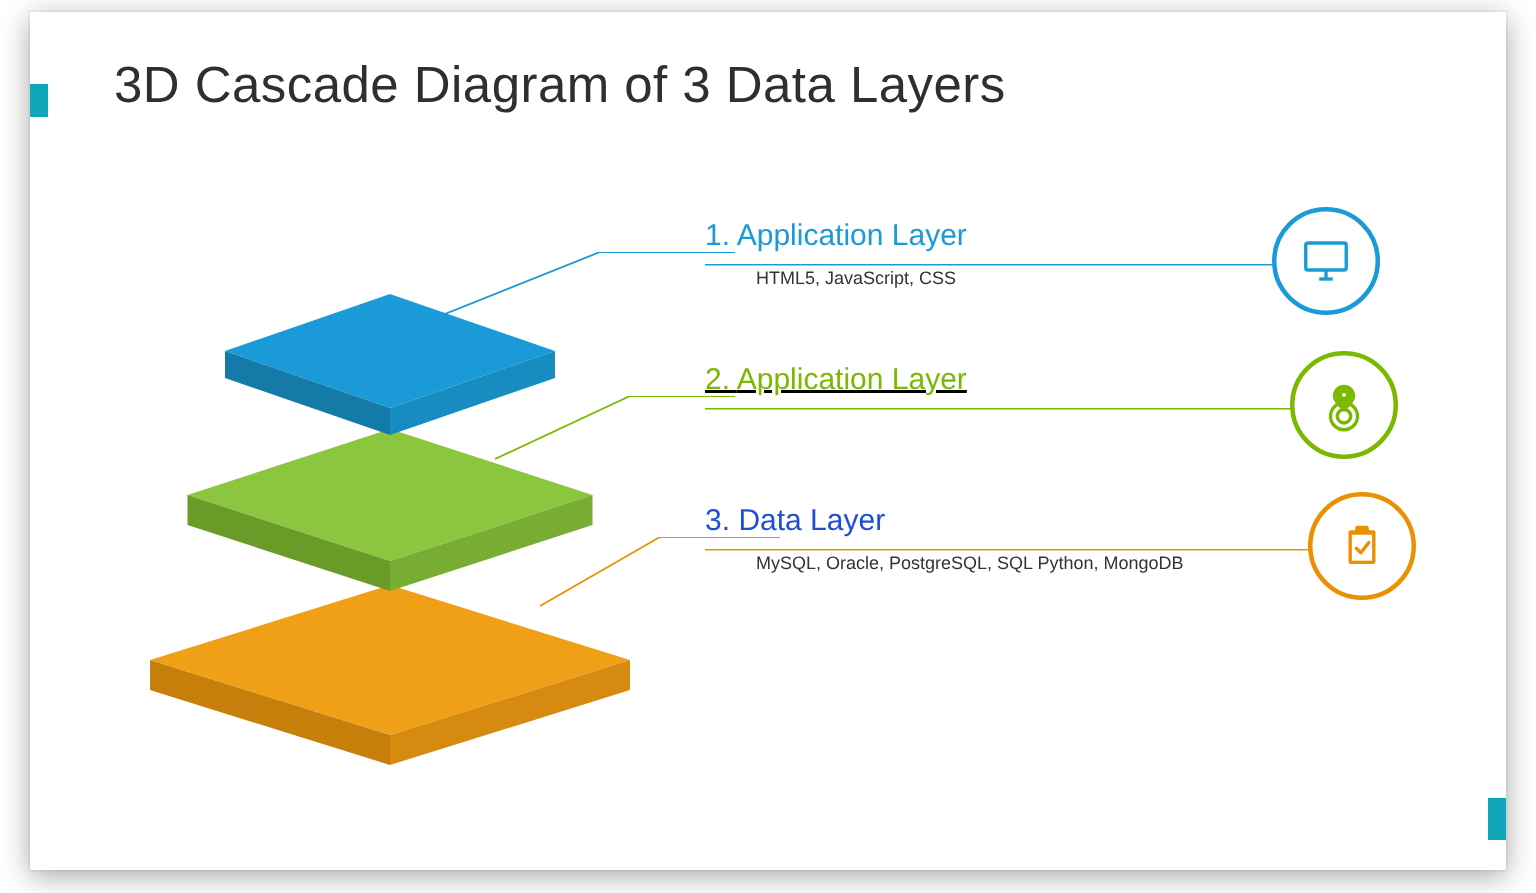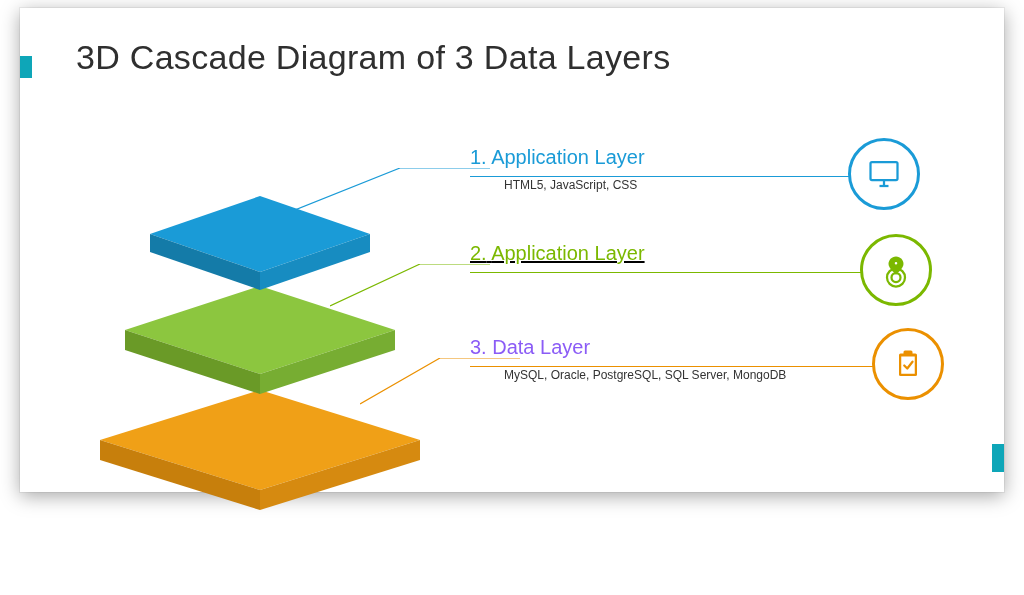--- a/index.html
+++ b/index.html
@@ -14,7 +14,7 @@
   .slide {
     position: absolute;
     left: 20px; top: 8px;
-    width: 984px; height: 484px;
+    width: 984px; height: 572px;
     background: #fff;
     box-shadow: 0 4px 18px rgba(0,0,0,0.35), 0 0 0 1px rgba(0,0,0,0.05);
   }

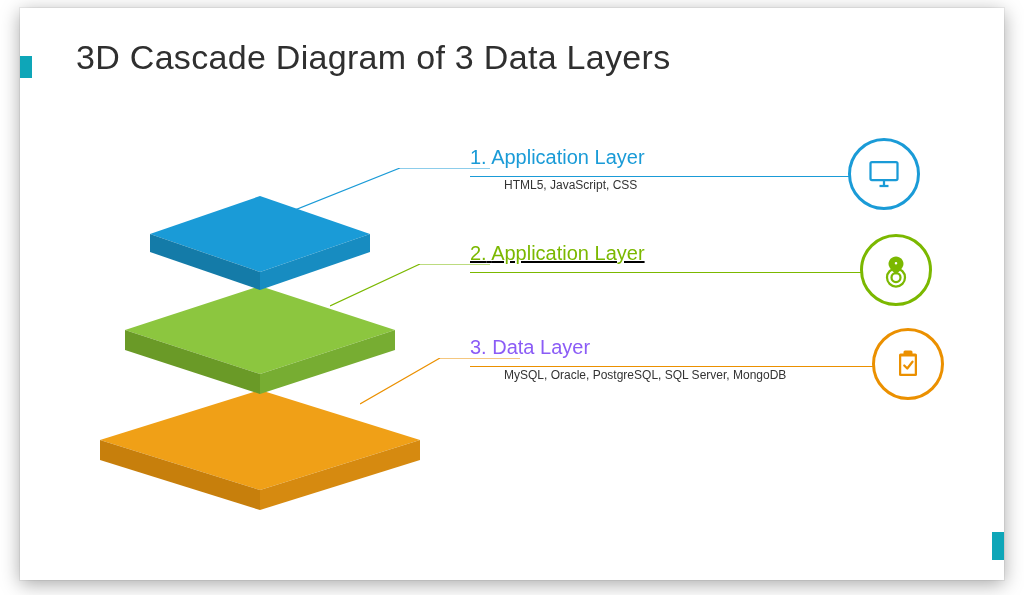--- a/index.html
+++ b/index.html
@@ -161,7 +161,7 @@
   </div>
 
   <div class="desc" style="top:328px;">
-    <h3 style="color:#8b5cf6">
+    <h3 style="color:#1d4ed8">
       <span>3.</span>
       <span>Data Layer</span>
     </h3>

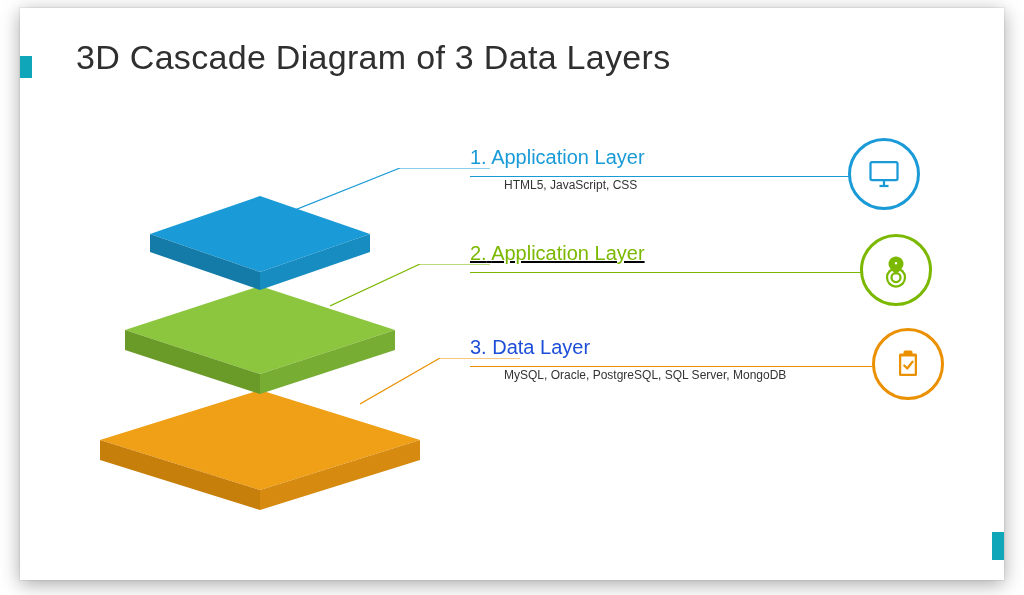--- a/index.html
+++ b/index.html
@@ -166,7 +166,7 @@
       <span>Data Layer</span>
     </h3>
     <div class="sep" style="left:0;top:30px;width:438px;color:#eb9000"></div>
-    <p style="max-width:330px">MySQL, Oracle, PostgreSQL, SQL Server, MongoDB</p>
+    <p style="max-width:330px">MySQL, Oracle, PostgreSQL, SQL Python, MongoDB</p>
   </div>
 
   <div class="icon-circle c-blue" style="left:828px;top:130px;">

